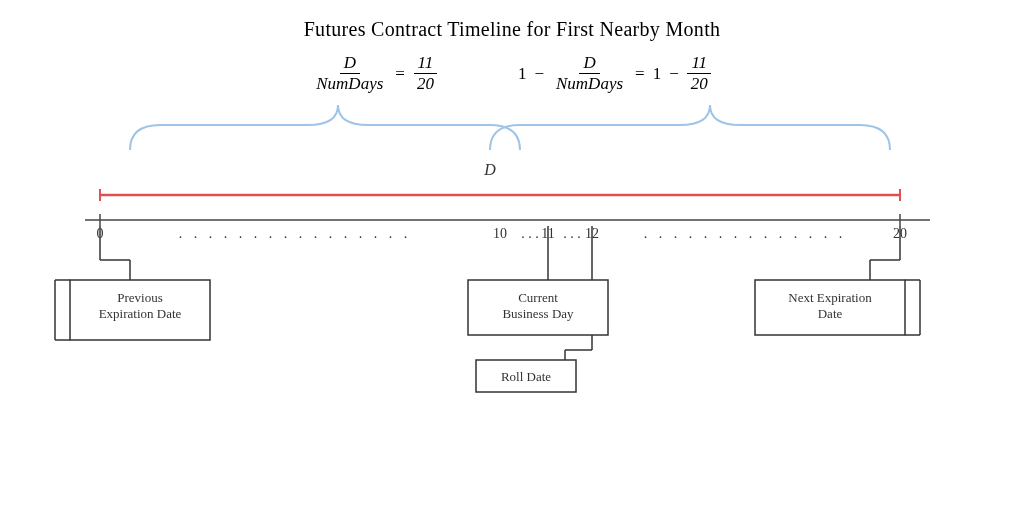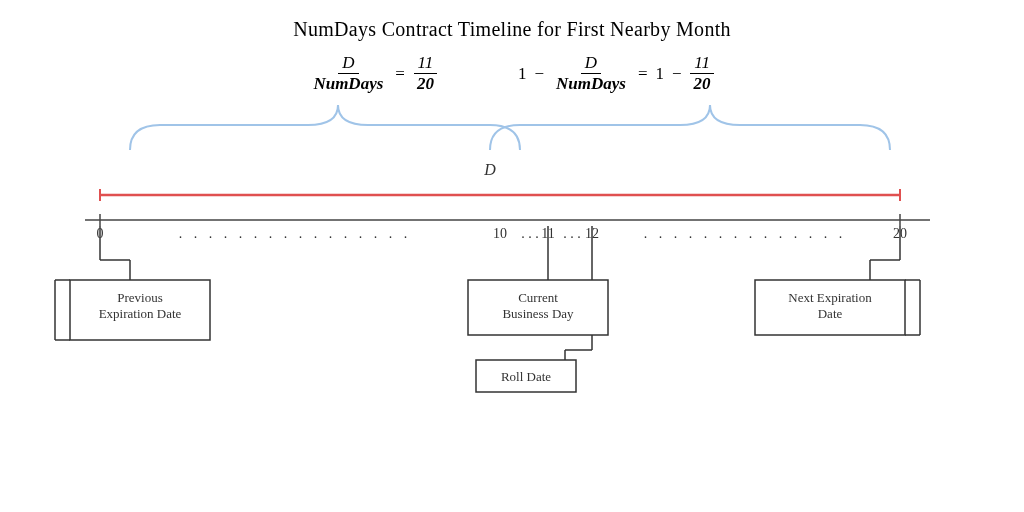--- a/index.html
+++ b/index.html
@@ -73,7 +73,7 @@
 
 <div id="main-container">
 
-  <div class="title">NumDays Contract Timeline for First Nearby Month</div>
+  <div class="title">Futures Contract Timeline for First Nearby Month</div>
 
   <div class="formula-area">
 

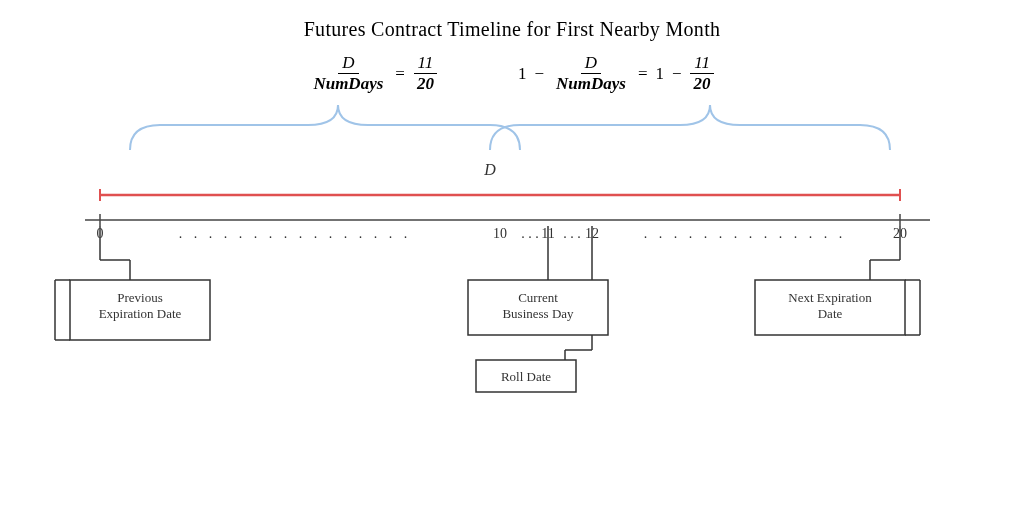--- a/index.html
+++ b/index.html
@@ -55,7 +55,6 @@
     .fraction .denominator {
       padding: 0 4px;
       font-style: italic;
-      font-weight: bold;
     }
 
     .formula-left, .formula-right {

